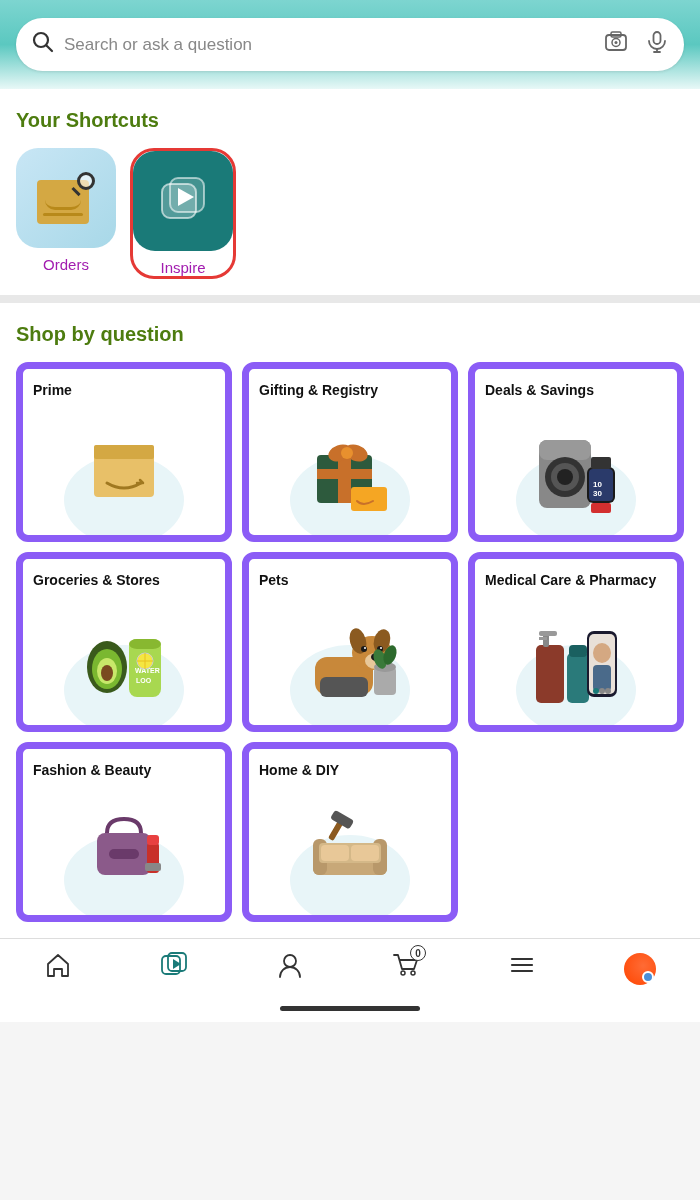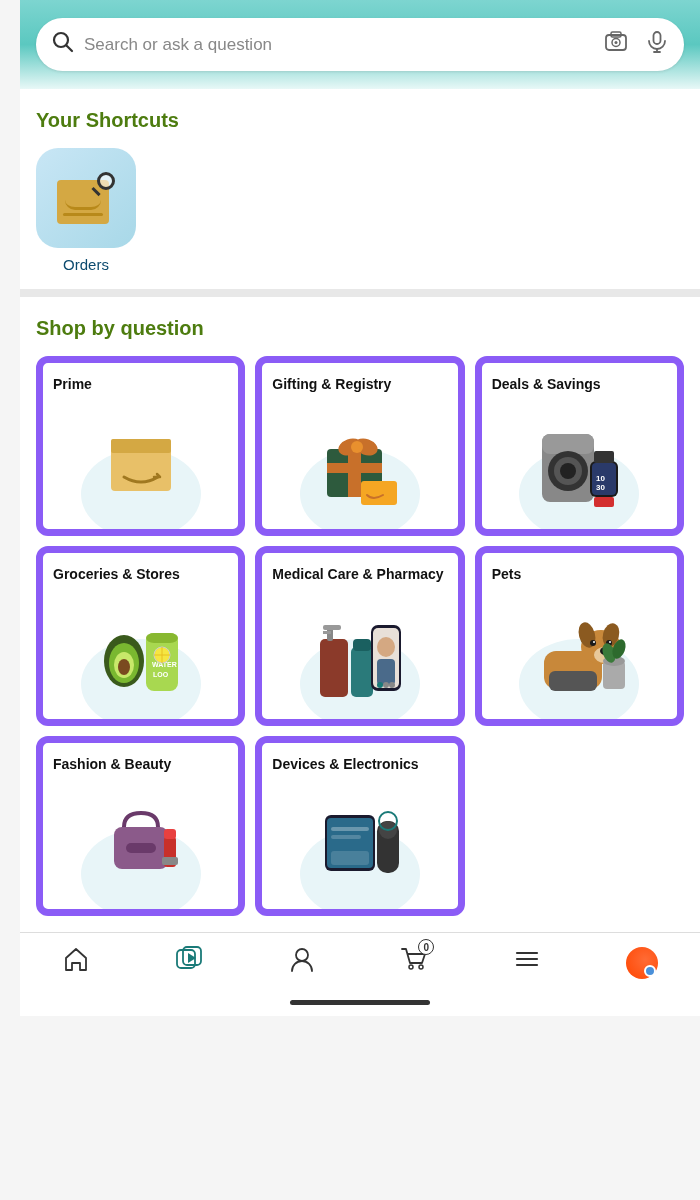--- a/index.html
+++ b/index.html
@@ -19,7 +19,6 @@
       display: flex;
       flex-direction: column;
       overflow: hidden;
-      padding-left: 20px;
     }
 
     

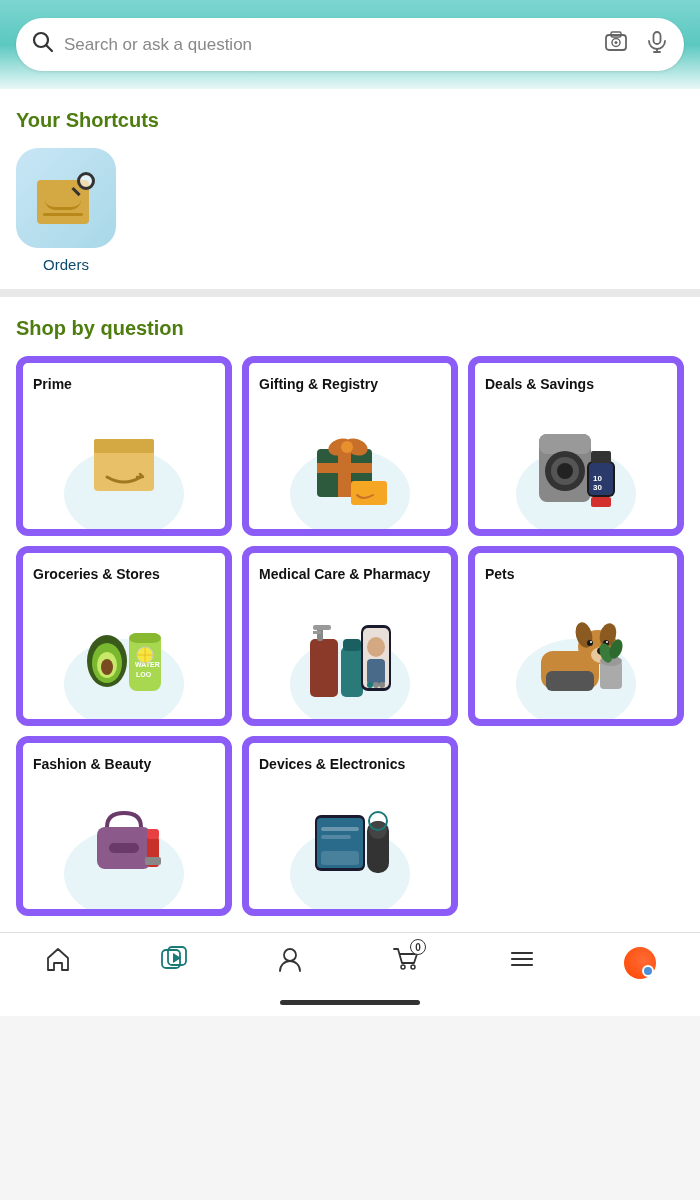--- a/index.html
+++ b/index.html
@@ -93,7 +93,7 @@
     }
     .shortcut-label {
       font-size: 15px;
-      color: #0c4a6e;
+      color: #a21caf;
       text-align: center;
     }
     .inspire-selected {

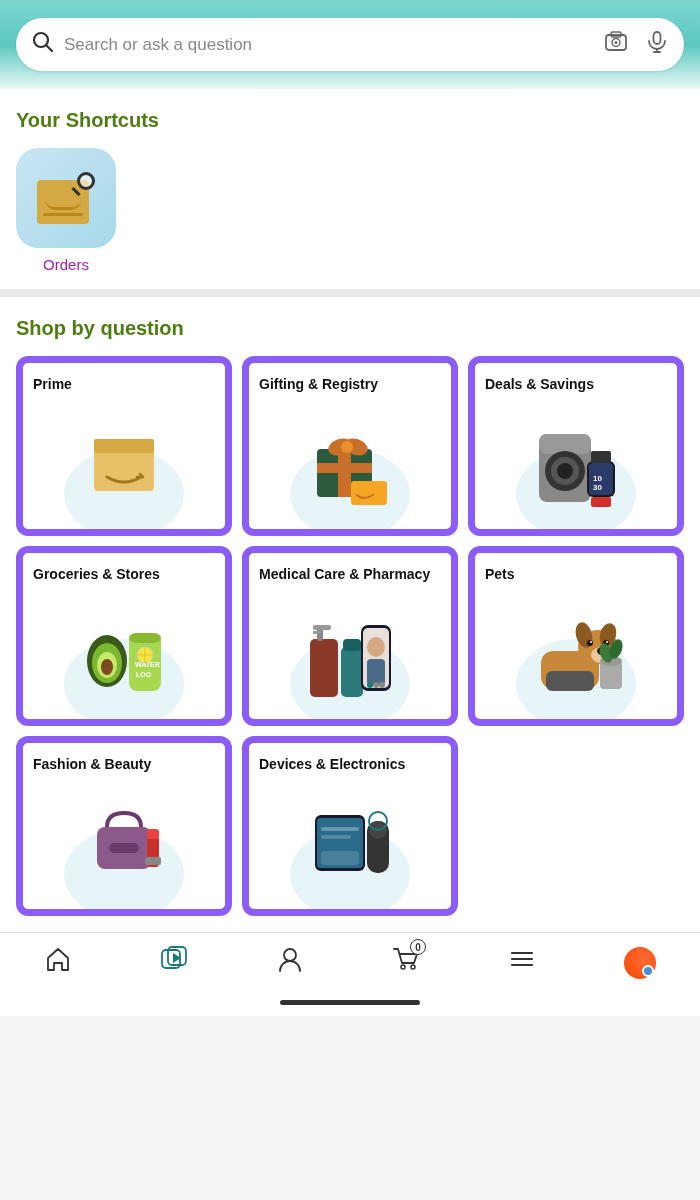--- a/index.html
+++ b/index.html
@@ -362,6 +362,18 @@
         <span class="shortcut-label">Orders</span>
       </div>
 
+      <div class="shortcut-item inspire-selected">
+        <div class="shortcut-icon-box inspire-bg">
+          <svg class="inspire-icon-svg" viewBox="0 0 54 54" fill="none">
+
+            <rect x="6" y="10" width="34" height="34" rx="8" fill="rgba(255,255,255,0.25)" stroke="rgba(255,255,255,0.6)" stroke-width="2"></rect>
+            <rect x="14" y="4" width="34" height="34" rx="8" fill="rgba(255,255,255,0.18)" stroke="rgba(255,255,255,0.55)" stroke-width="2"></rect>
+
+            <polygon points="22,14 22,32 38,23" fill="white"></polygon>
+          </svg>
+        </div>
+        <span class="shortcut-label">Inspire</span>
+      </div>
     </div>
   </div>
 

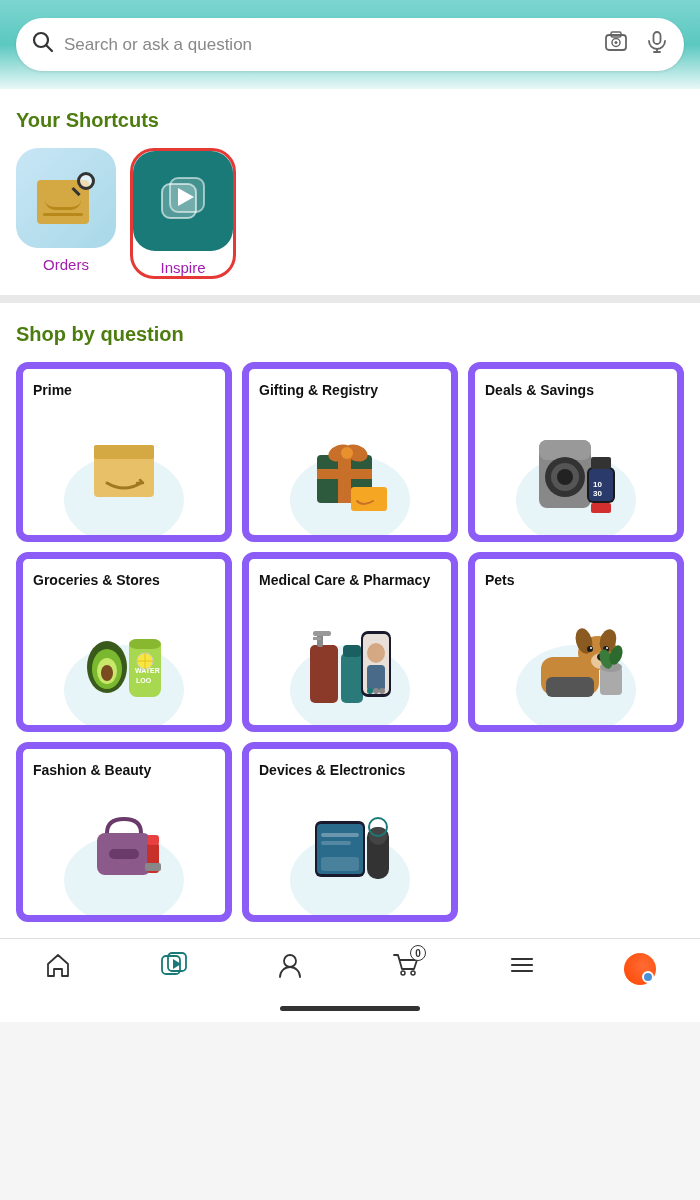--- a/index.html
+++ b/index.html
@@ -475,6 +475,41 @@
       </div>
 
       <div class="category-card">
+        <div class="category-name">Pets</div>
+        <div class="category-img-area">
+          <div class="circle-bg"></div>
+          <div class="product-illus">
+            <svg width="100" height="90" viewBox="0 0 100 90">
+
+              <rect x="15" y="42" width="58" height="38" rx="12" fill="#c8883a"></rect>
+
+              <rect x="20" y="62" width="48" height="20" rx="6" fill="#555"></rect>
+
+              <ellipse cx="72" cy="38" rx="20" ry="17" fill="#c8883a"></ellipse>
+
+              <ellipse cx="58" cy="26" rx="8" ry="13" fill="#8b5a20" transform="rotate(-15 58 26)"></ellipse>
+              <ellipse cx="82" cy="26" rx="8" ry="12" fill="#8b5a20" transform="rotate(15 82 26)"></ellipse>
+
+              <ellipse cx="76" cy="46" rx="11" ry="8" fill="#e8c89a"></ellipse>
+
+              <ellipse cx="76" cy="42" rx="5" ry="4" fill="#1a1a1a"></ellipse>
+
+              <circle cx="64" cy="34" r="3" fill="#1a1a1a"></circle>
+              <circle cx="80" cy="34" r="3" fill="#1a1a1a"></circle>
+              <circle cx="65" cy="33" r="1" fill="white"></circle>
+              <circle cx="81" cy="33" r="1" fill="white"></circle>
+
+              <rect x="74" y="52" width="22" height="28" rx="4" fill="#aaa"></rect>
+              <ellipse cx="85" cy="52" rx="11" ry="5" fill="#999"></ellipse>
+
+              <ellipse cx="80" cy="44" rx="6" ry="10" fill="#3a7a3a" transform="rotate(-20 80 44)"></ellipse>
+              <ellipse cx="90" cy="40" rx="6" ry="10" fill="#2d6a2d" transform="rotate(20 90 40)"></ellipse>
+            </svg>
+          </div>
+        </div>
+      </div>
+
+      <div class="category-card">
         <div class="category-name">Medical Care &amp; Pharmacy</div>
         <div class="category-img-area">
           <div class="circle-bg"></div>
@@ -498,41 +533,6 @@
               <circle cx="65" cy="76" r="3" fill="#1a7a78"></circle>
               <circle cx="71" cy="76" r="3" fill="#888"></circle>
               <circle cx="77" cy="76" r="3" fill="#888"></circle>
-            </svg>
-          </div>
-        </div>
-      </div>
-
-      <div class="category-card">
-        <div class="category-name">Pets</div>
-        <div class="category-img-area">
-          <div class="circle-bg"></div>
-          <div class="product-illus">
-            <svg width="100" height="90" viewBox="0 0 100 90">
-
-              <rect x="15" y="42" width="58" height="38" rx="12" fill="#c8883a"></rect>
-
-              <rect x="20" y="62" width="48" height="20" rx="6" fill="#555"></rect>
-
-              <ellipse cx="72" cy="38" rx="20" ry="17" fill="#c8883a"></ellipse>
-
-              <ellipse cx="58" cy="26" rx="8" ry="13" fill="#8b5a20" transform="rotate(-15 58 26)"></ellipse>
-              <ellipse cx="82" cy="26" rx="8" ry="12" fill="#8b5a20" transform="rotate(15 82 26)"></ellipse>
-
-              <ellipse cx="76" cy="46" rx="11" ry="8" fill="#e8c89a"></ellipse>
-
-              <ellipse cx="76" cy="42" rx="5" ry="4" fill="#1a1a1a"></ellipse>
-
-              <circle cx="64" cy="34" r="3" fill="#1a1a1a"></circle>
-              <circle cx="80" cy="34" r="3" fill="#1a1a1a"></circle>
-              <circle cx="65" cy="33" r="1" fill="white"></circle>
-              <circle cx="81" cy="33" r="1" fill="white"></circle>
-
-              <rect x="74" y="52" width="22" height="28" rx="4" fill="#aaa"></rect>
-              <ellipse cx="85" cy="52" rx="11" ry="5" fill="#999"></ellipse>
-
-              <ellipse cx="80" cy="44" rx="6" ry="10" fill="#3a7a3a" transform="rotate(-20 80 44)"></ellipse>
-              <ellipse cx="90" cy="40" rx="6" ry="10" fill="#2d6a2d" transform="rotate(20 90 40)"></ellipse>
             </svg>
           </div>
         </div>

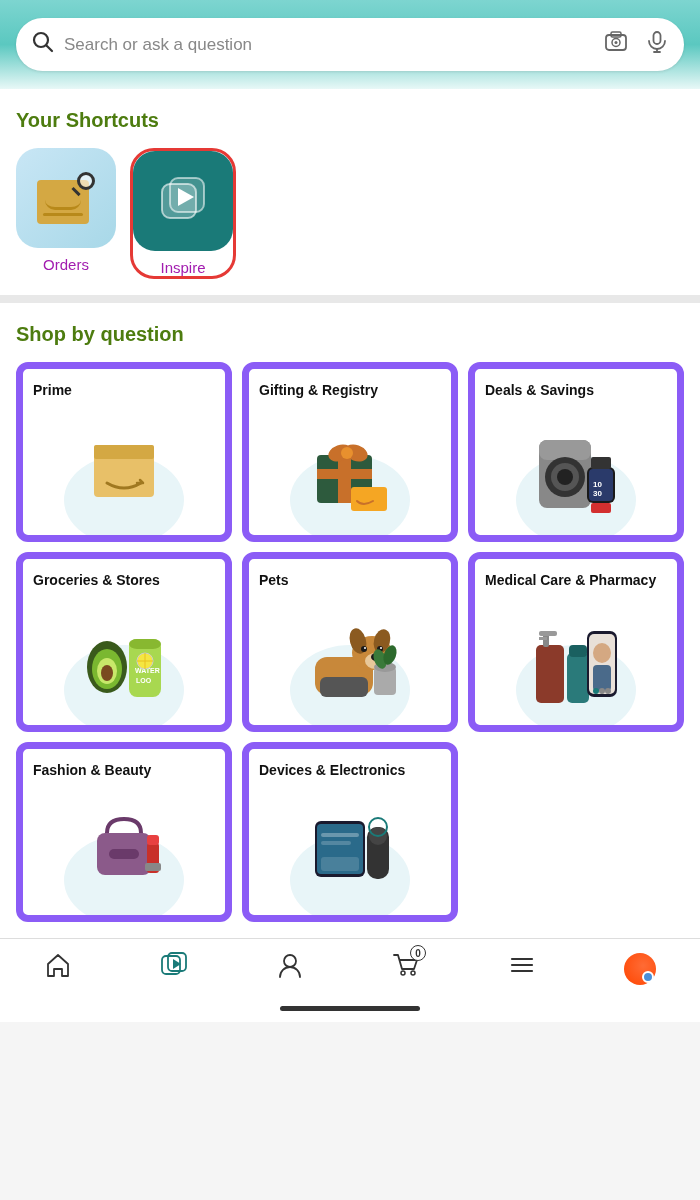--- a/index.html
+++ b/index.html
@@ -557,6 +557,27 @@
         </div>
       </div>
 
+      <div class="category-card">
+        <div class="category-name">Home &amp; DIY</div>
+        <div class="category-img-area">
+          <div class="circle-bg"></div>
+          <div class="product-illus">
+            <svg width="90" height="80" viewBox="0 0 90 80">
+
+              <rect x="8" y="42" width="74" height="28" rx="6" fill="#c8a878"></rect>
+              <rect x="8" y="34" width="14" height="36" rx="6" fill="#b8986a"></rect>
+              <rect x="68" y="34" width="14" height="36" rx="6" fill="#b8986a"></rect>
+              <rect x="14" y="38" width="62" height="20" rx="4" fill="#d4b888"></rect>
+
+              <rect x="16" y="40" width="28" height="16" rx="4" fill="#e8c898"></rect>
+              <rect x="46" y="40" width="28" height="16" rx="4" fill="#e8c898"></rect>
+
+              <rect x="34" y="14" width="6" height="22" rx="2" fill="#8b5a20" transform="rotate(30 34 14)"></rect>
+              <rect x="26" y="8" width="22" height="10" rx="3" fill="#555" transform="rotate(30 34 14)"></rect>
+            </svg>
+          </div>
+        </div>
+      </div>
 
       <div class="category-card">
         <div class="category-name">Devices &amp; Electronics</div>

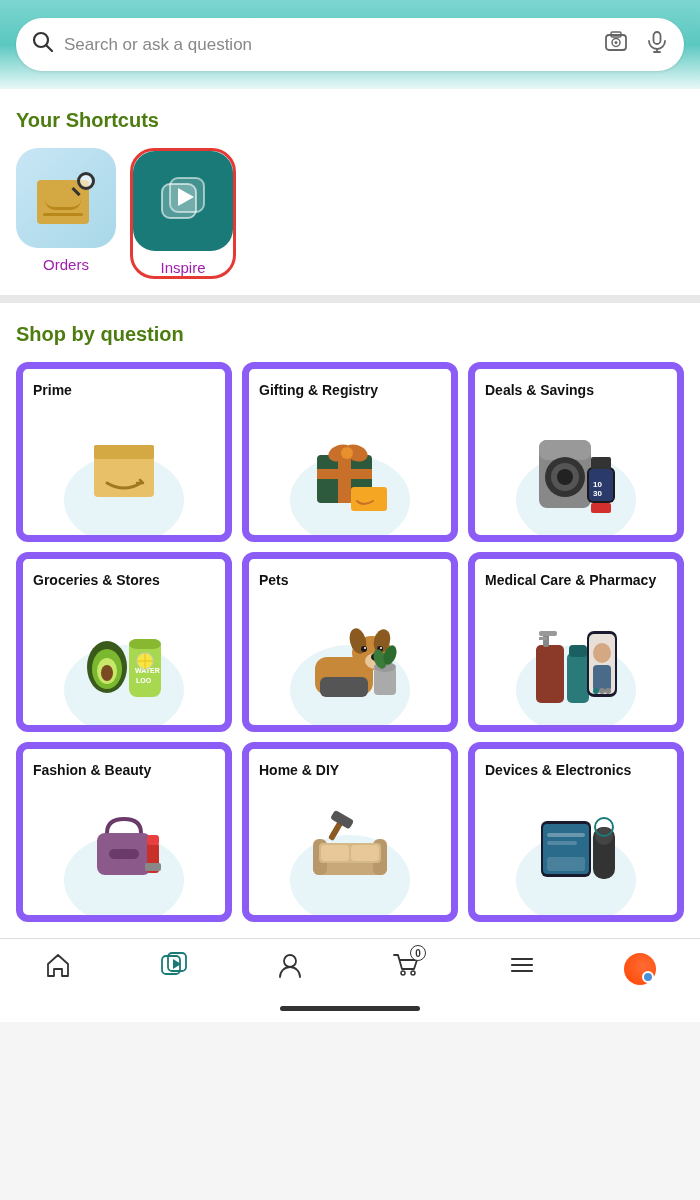--- a/index.html
+++ b/index.html
@@ -579,28 +579,6 @@
         </div>
       </div>
 
-      <div class="category-card">
-        <div class="category-name">Devices &amp; Electronics</div>
-        <div class="category-img-area">
-          <div class="circle-bg"></div>
-          <div class="product-illus">
-            <svg width="90" height="80" viewBox="0 0 90 80">
-
-              <rect x="10" y="16" width="50" height="56" rx="6" fill="#1a1a2e"></rect>
-              <rect x="12" y="19" width="46" height="50" rx="4" fill="#2a6a8a"></rect>
-
-              <rect x="62" y="22" width="22" height="52" rx="10" fill="#333"></rect>
-              <rect x="64" y="22" width="18" height="18" rx="9" fill="#444"></rect>
-
-              <circle cx="73" cy="22" r="9" fill="none" stroke="#1a7a78" stroke-width="2"></circle>
-
-              <rect x="16" y="28" width="38" height="4" rx="2" fill="rgba(255,255,255,0.3)"></rect>
-              <rect x="16" y="36" width="30" height="4" rx="2" fill="rgba(255,255,255,0.2)"></rect>
-              <rect x="16" y="52" width="38" height="14" rx="3" fill="rgba(255,255,255,0.15)"></rect>
-            </svg>
-          </div>
-        </div>
-      </div>
 
     </div>
   </div>

